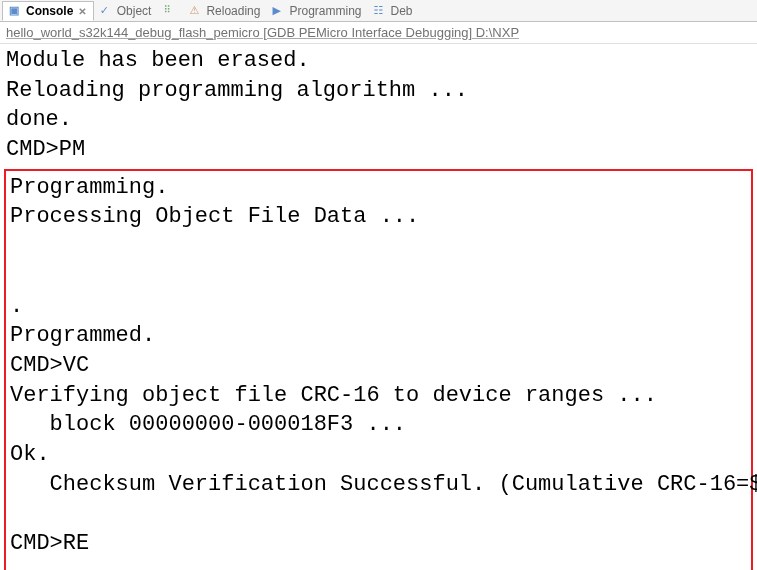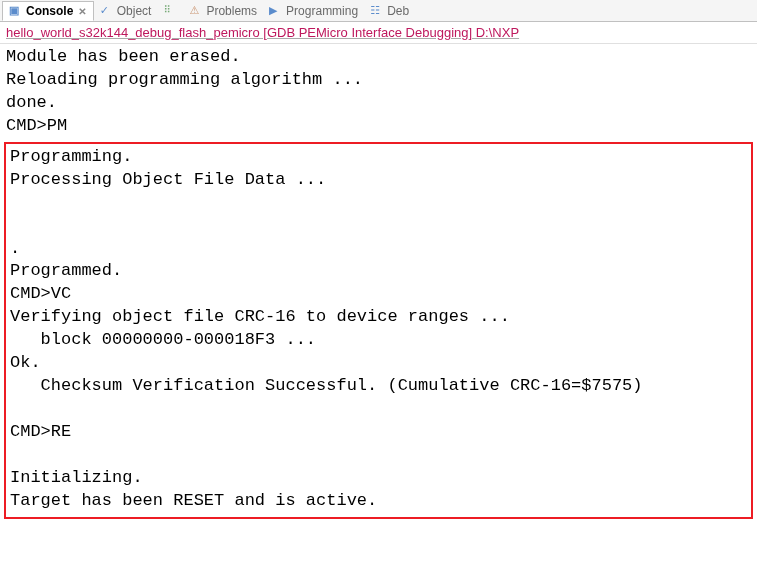--- a/index.html
+++ b/index.html
@@ -96,7 +96,7 @@
   </div>
   <div class="tab">
     <span class="icon icon-problems">⚠</span>
-    <span>Problems</span>
+    <span>Reloading</span>
   </div>
   <div class="tab">
     <span class="icon icon-executables">▶</span>

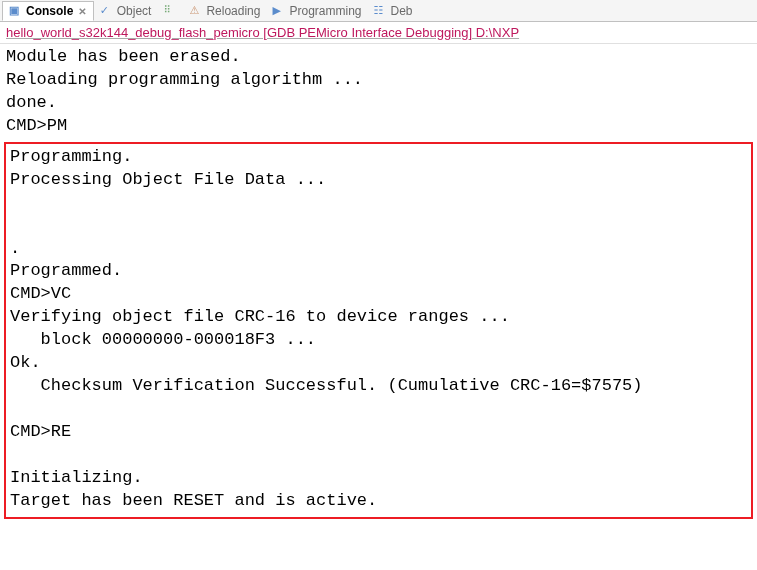--- a/index.html
+++ b/index.html
@@ -55,7 +55,7 @@
     .icon-debug { color: #5b8ccc; font-size: 11px; }
     .subtitle {
       padding: 3px 6px;
-      color: #be185d;
+      color: #737373;
       font-size: 13px;
       border-bottom: 1px solid #e0e0e0;
       text-decoration: underline;

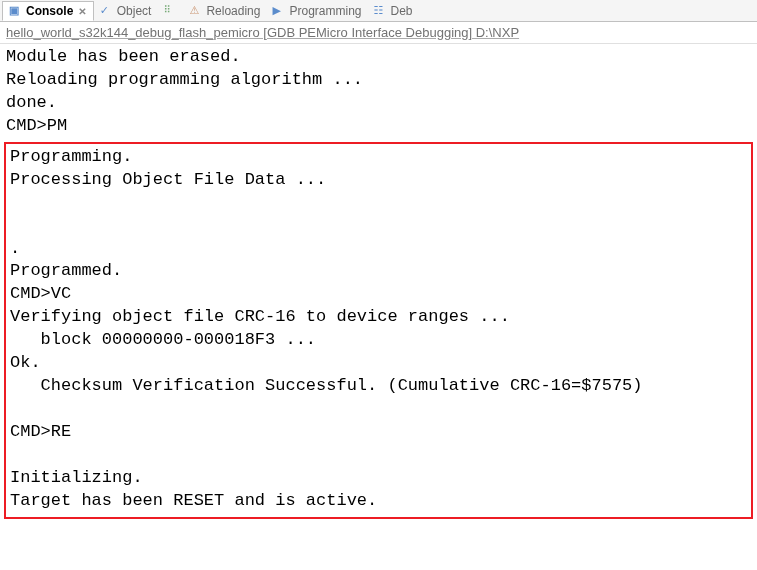--- a/index.html
+++ b/index.html
@@ -65,7 +65,7 @@
     }
     .console-output {
       font-family: Consolas, "Courier New", monospace;
-      font-size: 17px;
+      font-size: 22px;
       color: #000;
       padding: 2px 6px;
       line-height: 1.35;

